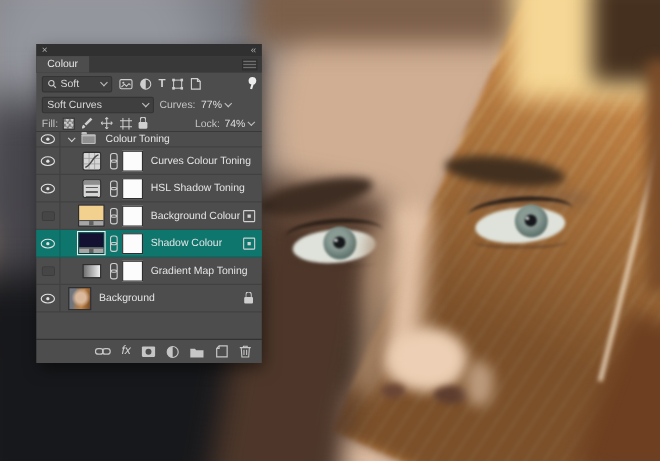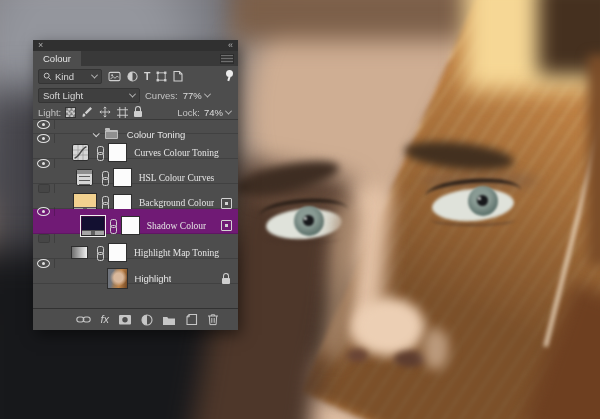--- a/index.html
+++ b/index.html
@@ -225,7 +225,7 @@
             <path d="M6.8 6.8 L9.5 9.5" stroke="#c9c9c9" stroke-width="1.2"></path>
           </svg>
       </span>
-      <span>Kind</span>
+      <span>Soft</span>
       <span class="chev"></span>
     </div>
     <div class="ficons">

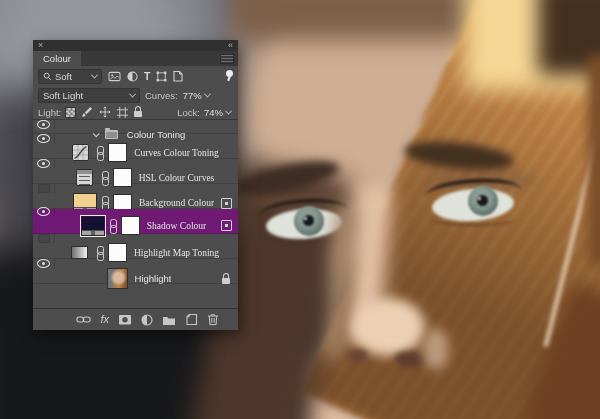--- a/index.html
+++ b/index.html
@@ -264,7 +264,7 @@
 
   <div class="frow blend-row">
     <div class="dd dd-blend">
-      <span>Soft Light</span>
+      <span>Soft Curves</span>
       <span class="chev"></span>
     </div>
     <span class="lbl">Curves:</span>

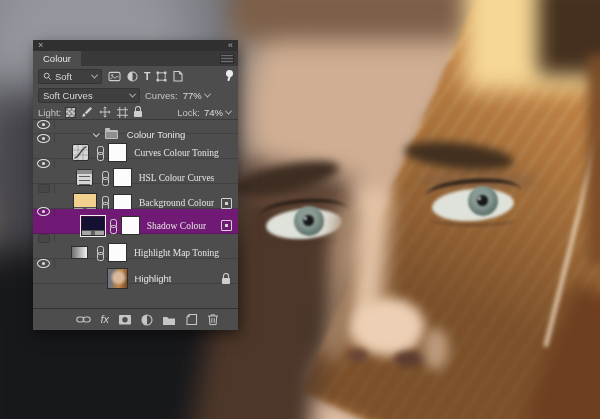--- a/index.html
+++ b/index.html
@@ -275,7 +275,7 @@
   </div>
 
   <div class="frow lock-row">
-    <span class="lbl">Light:</span>
+    <span class="lbl">Fill:</span>
     <span class="licons">
       <span class="checker"></span>
       <span class="tbi">

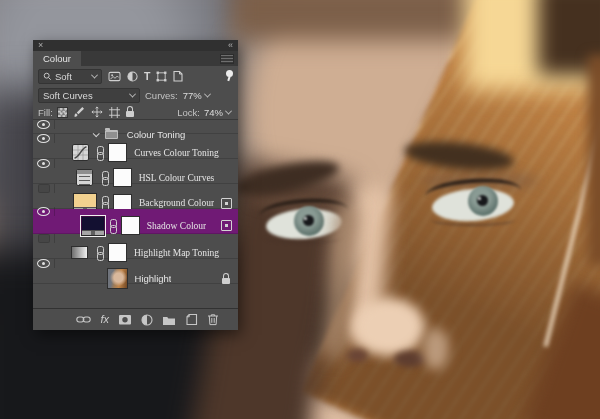--- a/index.html
+++ b/index.html
@@ -102,7 +102,7 @@
 
   
   .layers { flex:0 0 auto; }
-  .lrow { display:flex; align-items:center; height:25px; border-bottom:1px solid rgba(0,0,0,.15); position:relative;flex-direction:column; }
+  .lrow { display:flex; align-items:center; height:25px; border-bottom:1px solid rgba(0,0,0,.15); position:relative; }
   .lrow.grp { height:14px; }
   .lrow.selected { background:#701a75;justify-content:center; }
   .eye-cell { width:22px; align-self:stretch; display:flex; align-items:center; justify-content:center;

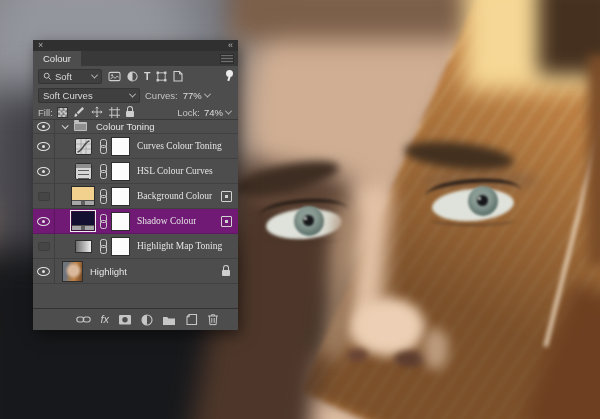--- a/index.html
+++ b/index.html
@@ -114,7 +114,7 @@
   .eye-empty { width:12px; height:9px; border-radius:2px; background:rgba(0,0,0,.08); border:1px solid rgba(0,0,0,.15); display:block; }
 
   .row-main { display:flex; align-items:center; gap:4px; padding-left:5px; flex:1; min-width:0; }
-  .row-main.indent { padding-left:16px;font-family:Liberation Serif, serif; }
+  .row-main.indent { padding-left:16px; }
   .lname { font-size:9.5px; color:#e5e5e5; white-space:nowrap; overflow:hidden; padding-left:3px; }
 
   .grp-chev { width:5px; height:5px; border-right:1.3px solid #cfcfcf; border-bottom:1.3px solid #cfcfcf;

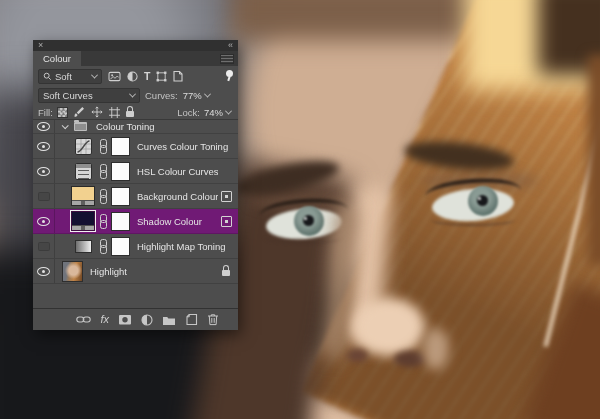--- a/index.html
+++ b/index.html
@@ -354,7 +354,7 @@
         </span>
         <span class="chain"></span>
         <span class="mask-thumb"></span>
-        <span class="lname">HSL Colour Curves</span>
+        <span class="lname">HSL Shadow Toning</span>
       </div>
     </div>
 

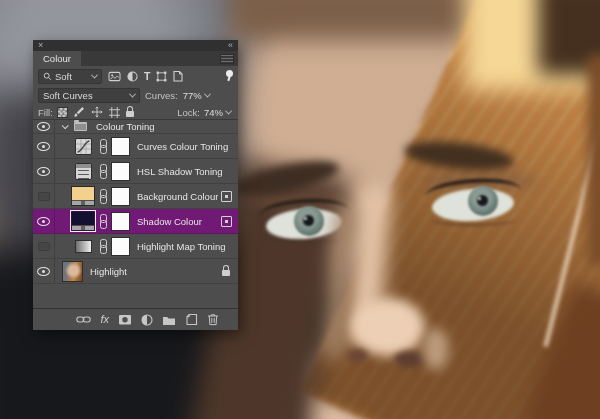--- a/index.html
+++ b/index.html
@@ -104,7 +104,7 @@
   .layers { flex:0 0 auto; }
   .lrow { display:flex; align-items:center; height:25px; border-bottom:1px solid rgba(0,0,0,.15); position:relative; }
   .lrow.grp { height:14px; }
-  .lrow.selected { background:#701a75;justify-content:center; }
+  .lrow.selected { background:#0f766e;justify-content:center; }
   .eye-cell { width:22px; align-self:stretch; display:flex; align-items:center; justify-content:center;
     border-right:1px solid rgba(0,0,0,.18); flex:0 0 auto; }
   .eye { } 

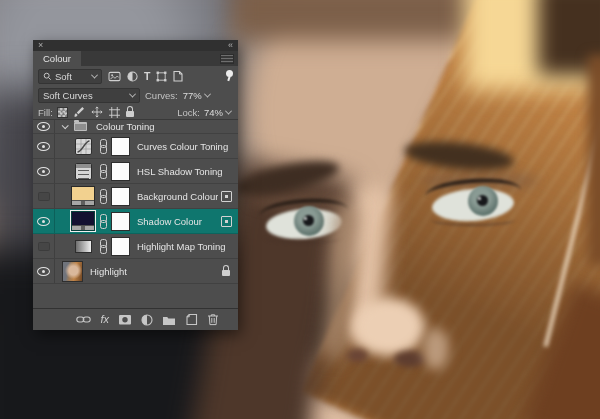--- a/index.html
+++ b/index.html
@@ -400,7 +400,7 @@
         </span>
         <span class="chain"></span>
         <span class="mask-thumb"></span>
-        <span class="lname">Highlight Map Toning</span>
+        <span class="lname">Gradient Map Toning</span>
       </div>
     </div>
 

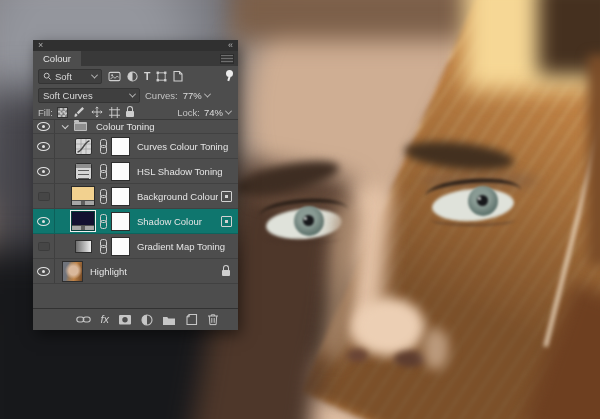--- a/index.html
+++ b/index.html
@@ -410,7 +410,7 @@
         </div>
       <div class="row-main">
         <span class="bg-thumb"></span>
-        <span class="lname">Highlight</span>
+        <span class="lname">Background</span>
         <span class="bg-lock padlock"></span>
       </div>
     </div>

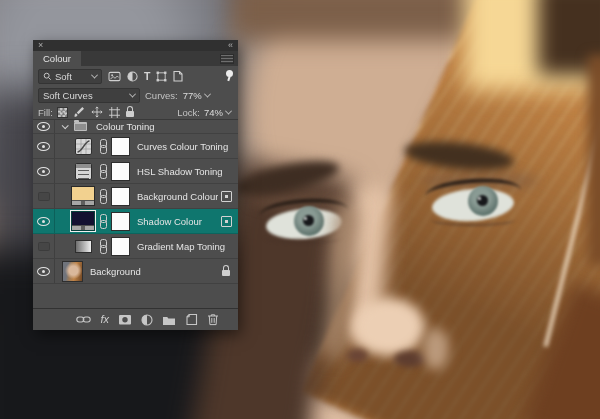--- a/index.html
+++ b/index.html
@@ -151,7 +151,7 @@
   .bg-lock { position:absolute; right:8px; }
 
   .toolbar { margin-top:auto; height:22px; border-top:1px solid rgba(0,0,0,.35);
-    display:flex; align-items:center; justify-content:flex-end; gap:9px; padding:0 19px; flex:0 0 auto; }
+    display:flex; align-items:center; justify-content:flex-end; gap:9px; padding:0 9px; flex:0 0 auto; }
   .tbi { display:flex; align-items:center; justify-content:center; }
   .fx { font-style:italic; font-size:11px; color:#cfcfcf; line-height:11px; }
   svg { display:block; }

